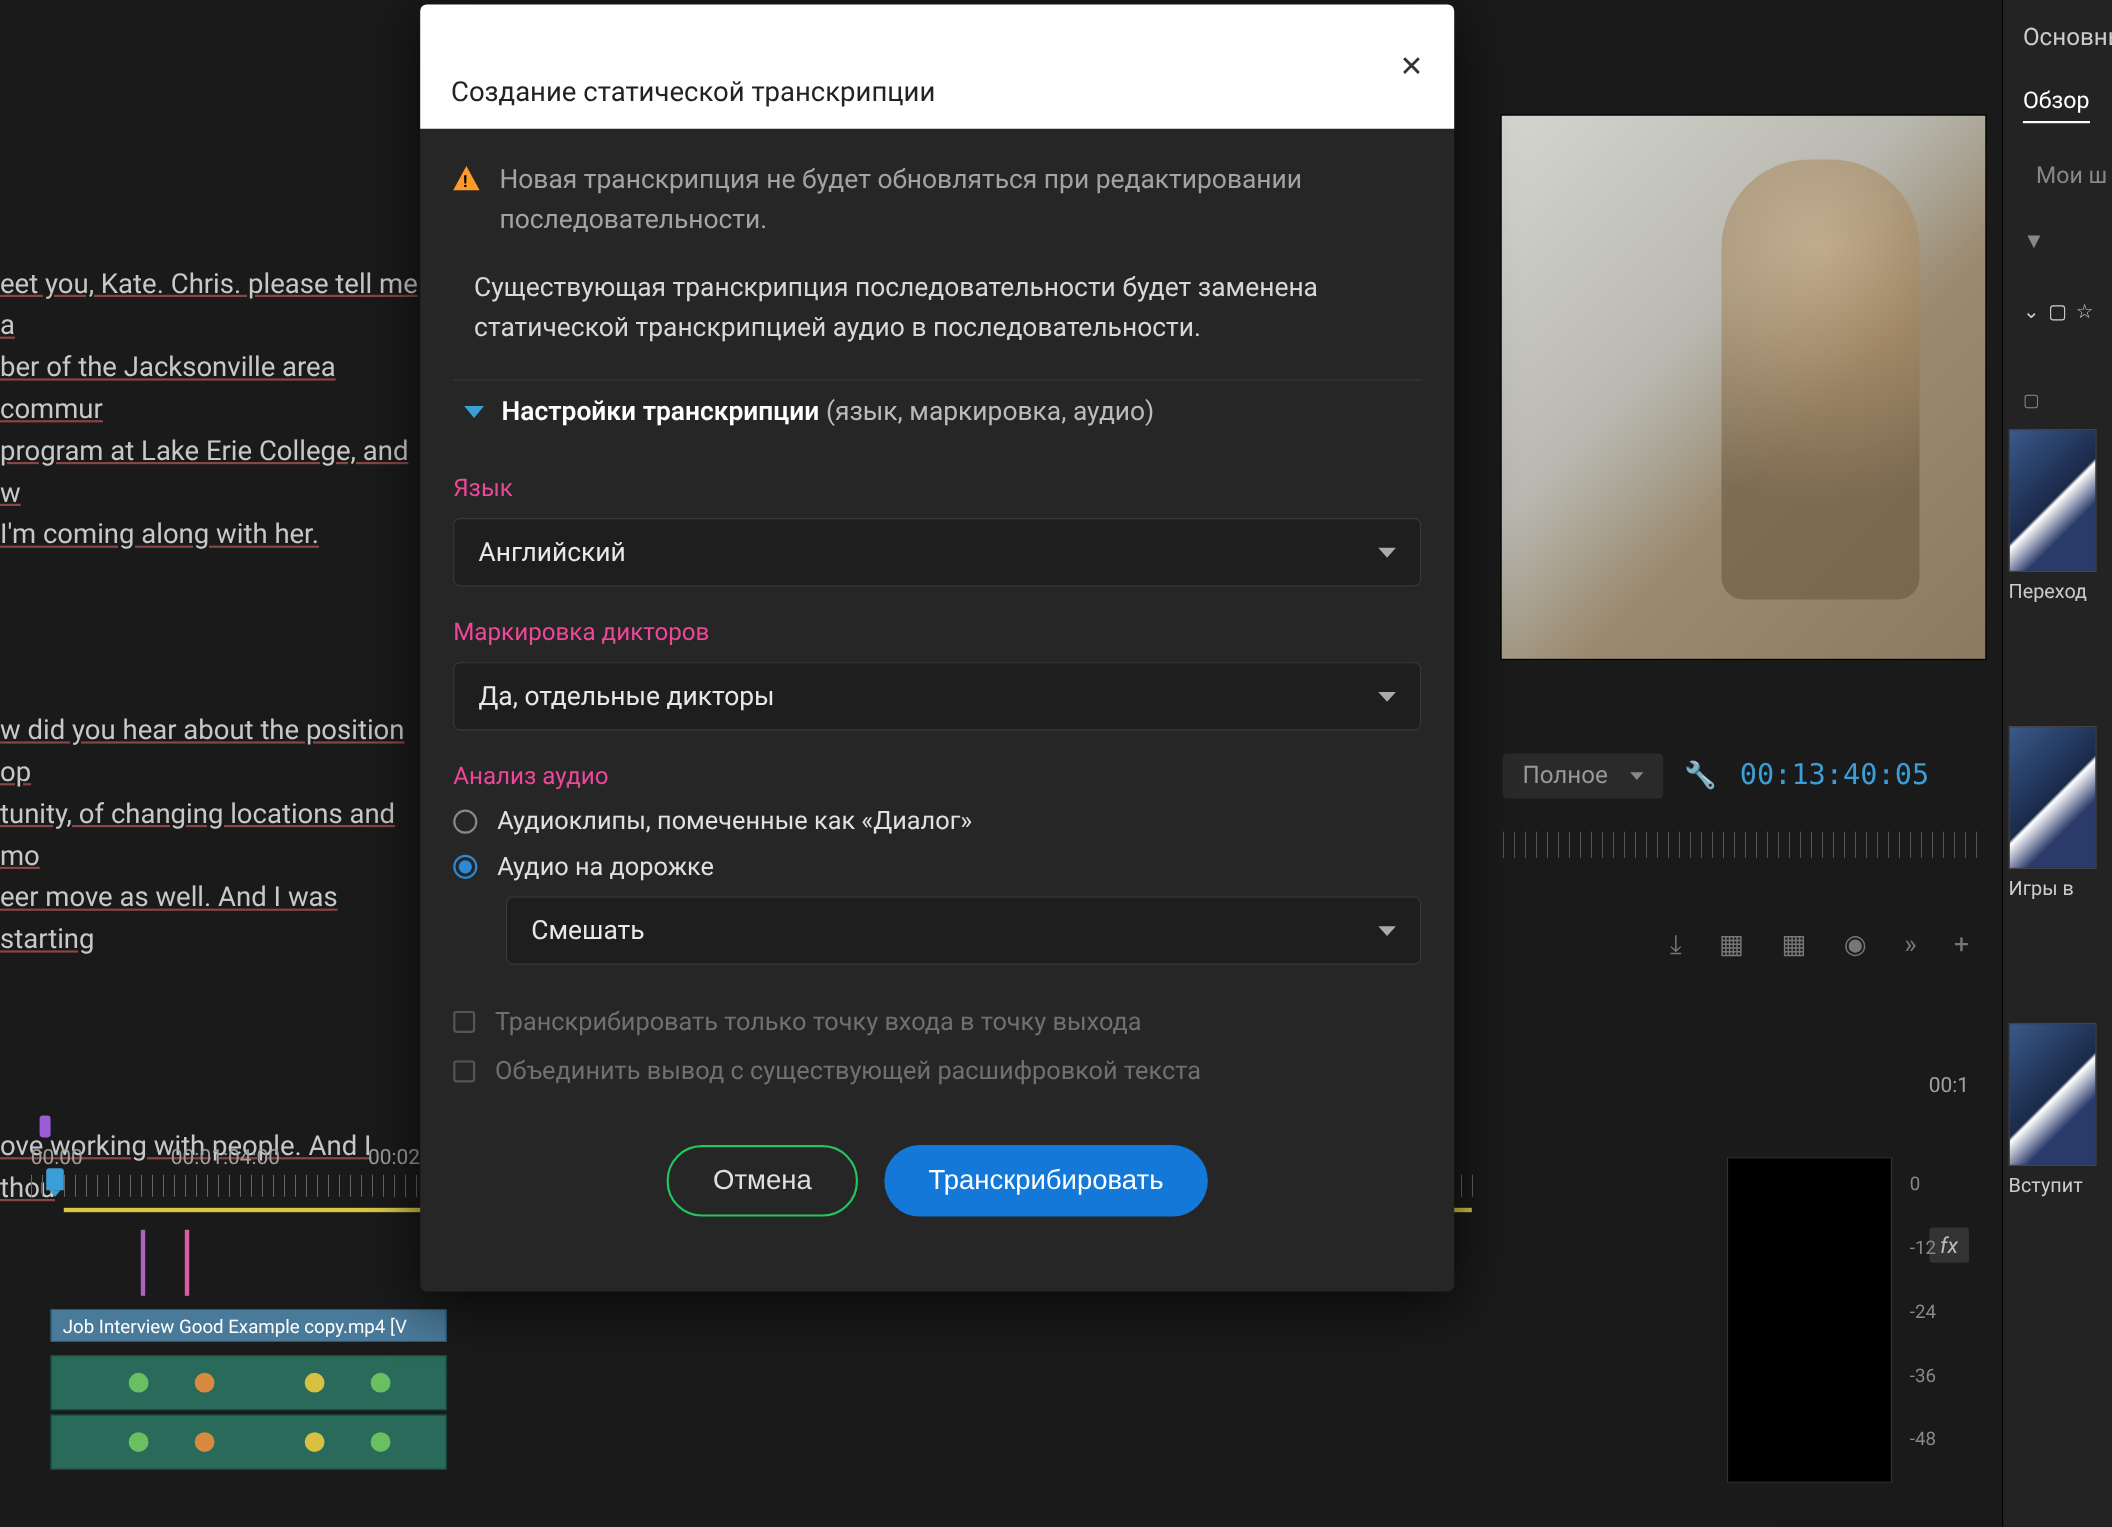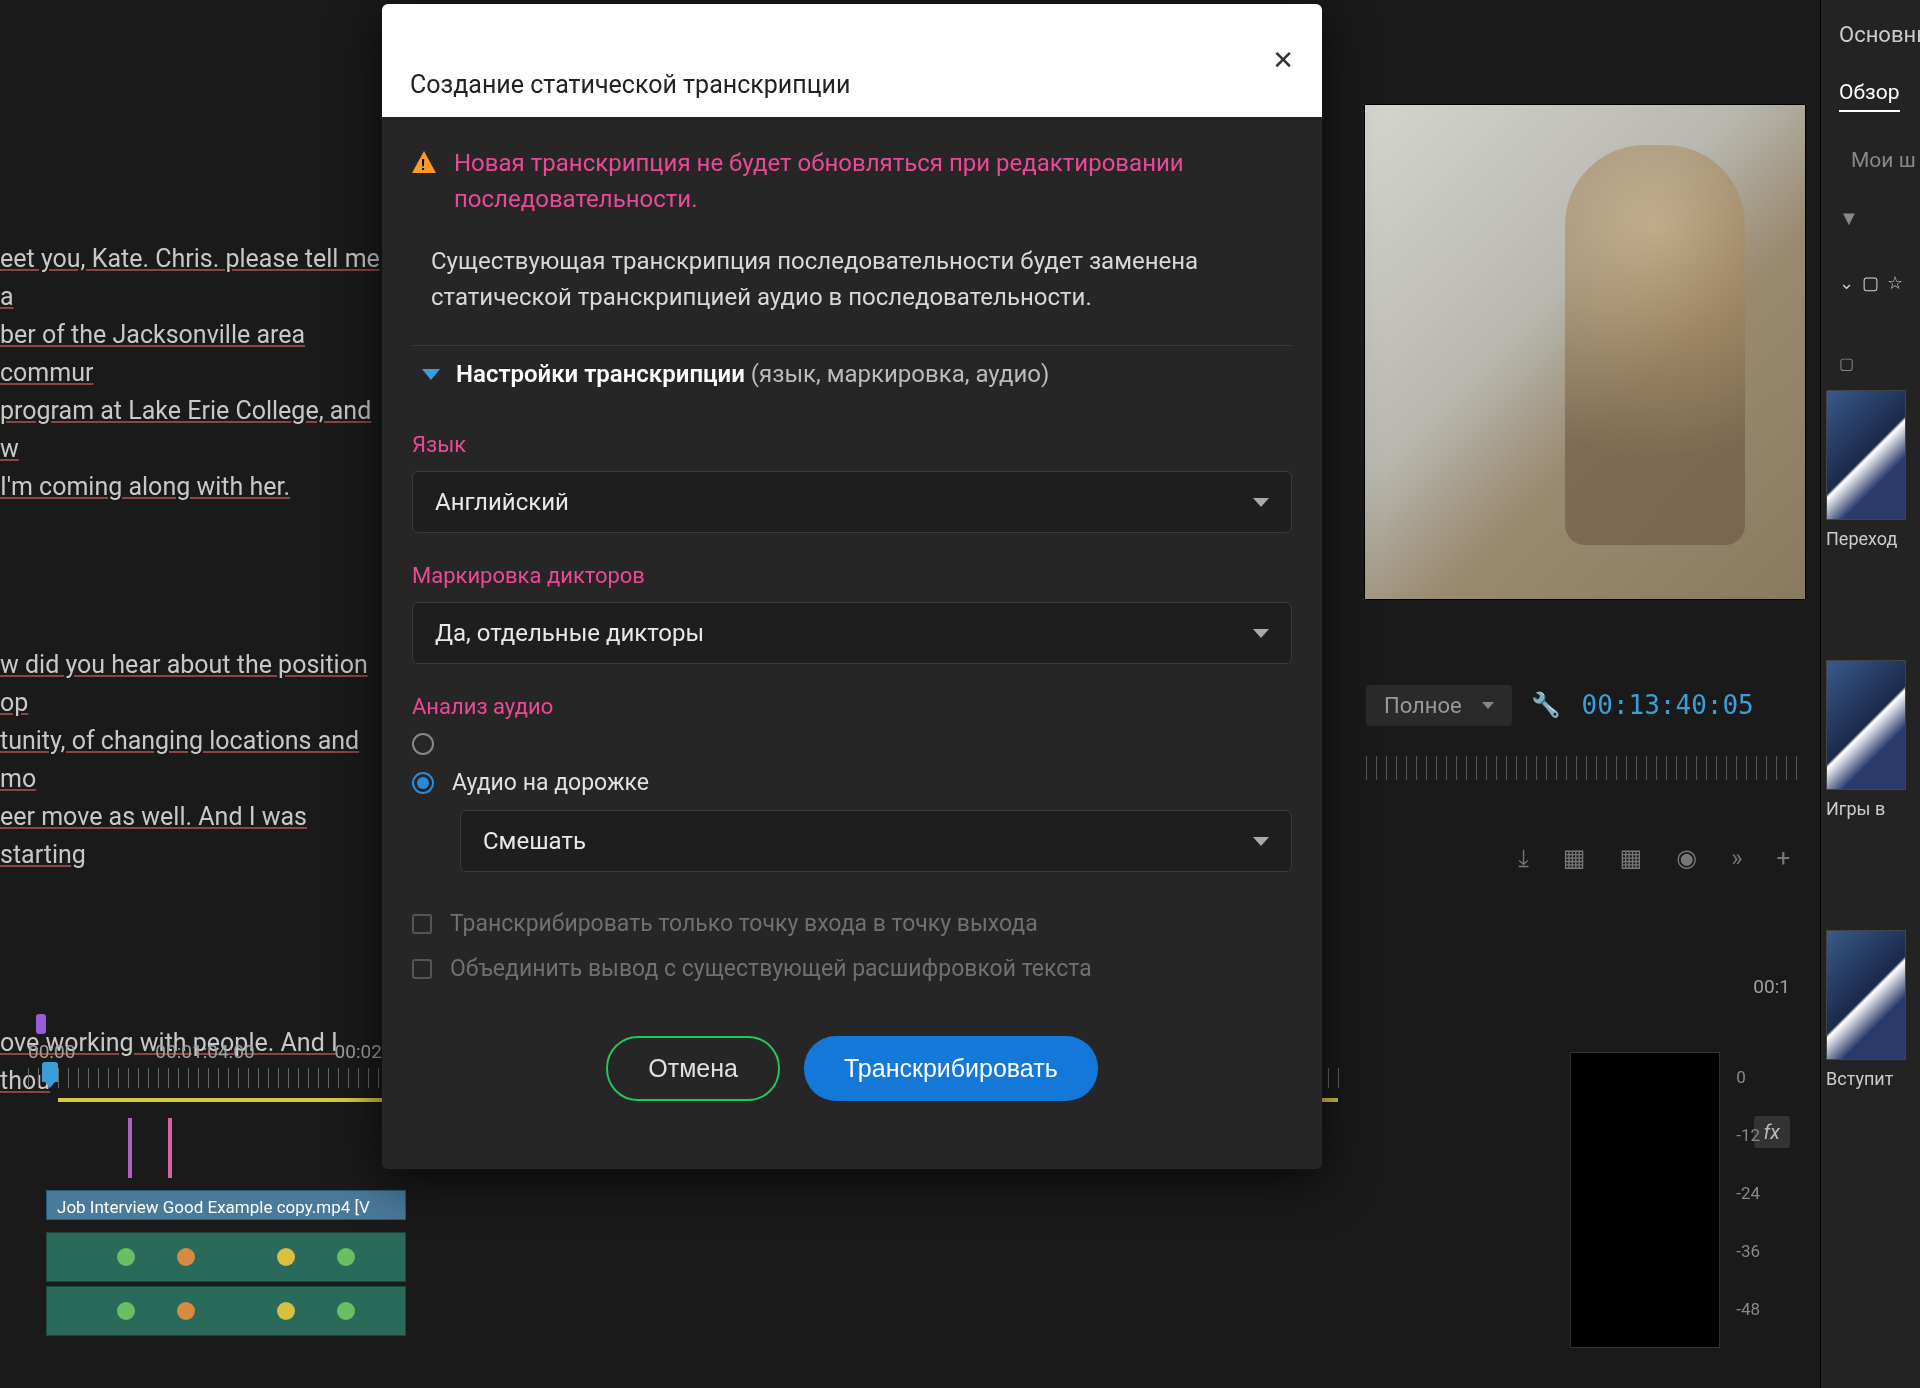--- a/index.html
+++ b/index.html
@@ -225,7 +225,7 @@
   font-weight: bold;
   font-size: 15px;
 }
-.warning-text { font-size: 24px; line-height: 36px; color: #ec4899; }
+.warning-text { font-size: 24px; line-height: 36px; color: #a3a3a3; }
 .info-text { font-size: 24px; line-height: 36px; color: #d8d8d8; margin-bottom: 30px; margin-left: 19px; }
 
 .section-toggle {

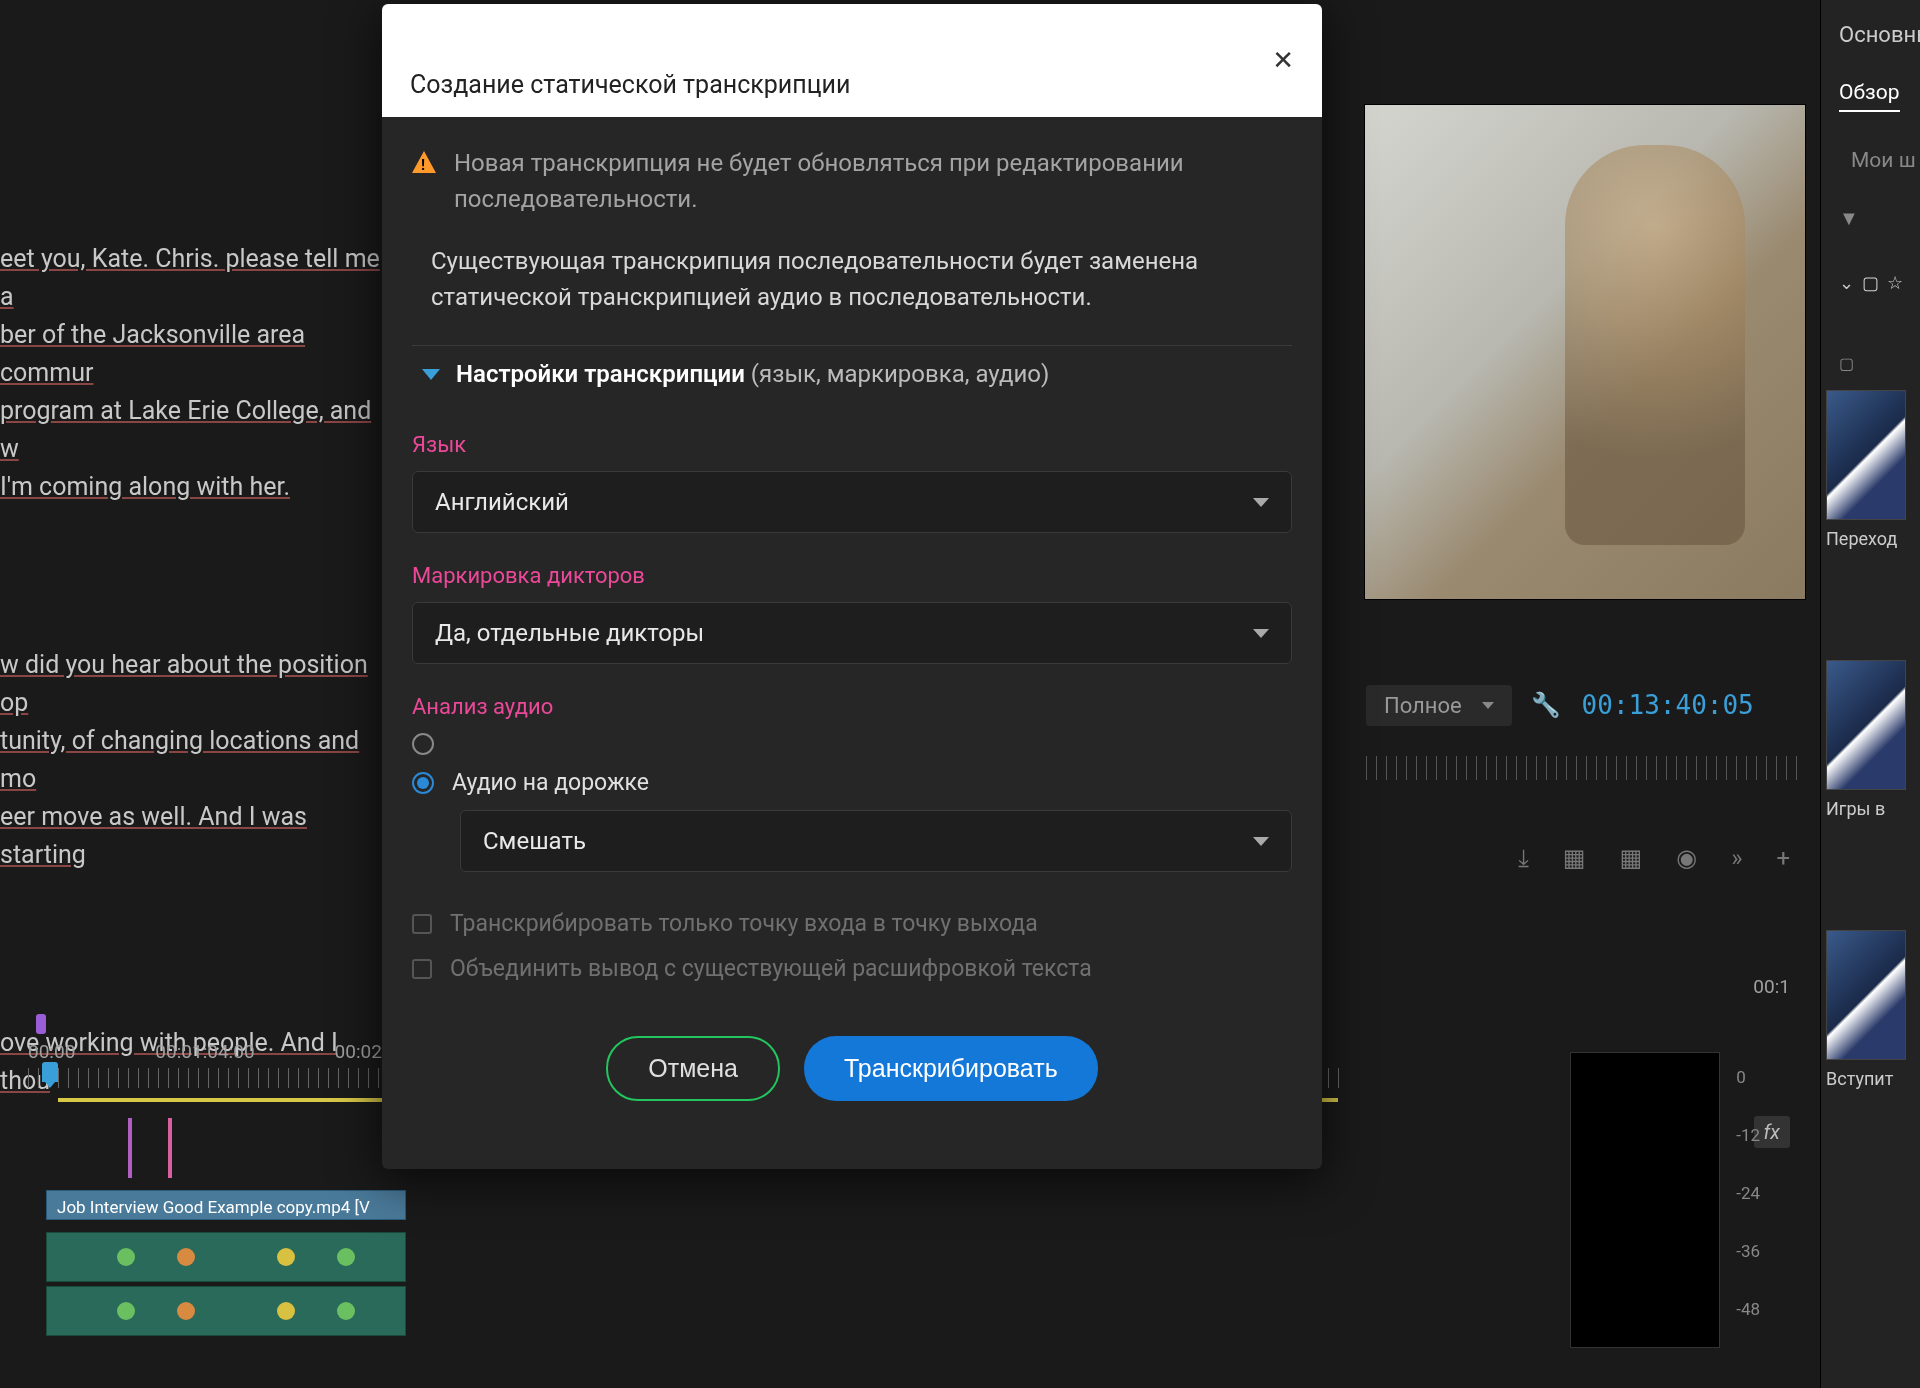--- a/index.html
+++ b/index.html
@@ -467,6 +467,7 @@
       <div class="form-label">Анализ аудио</div>
       <div class="radio-row">
         <div class="radio"></div>
+        <div class="radio-label">Аудиоклипы, помеченные как «Диалог»</div>
       </div>
       <div class="radio-row">
         <div class="radio checked"></div>

